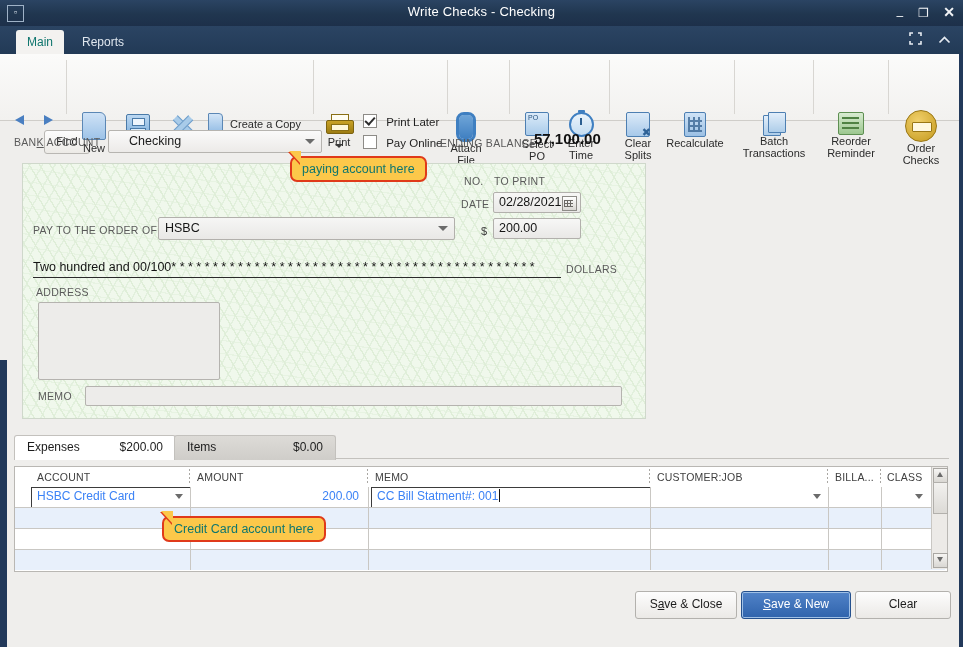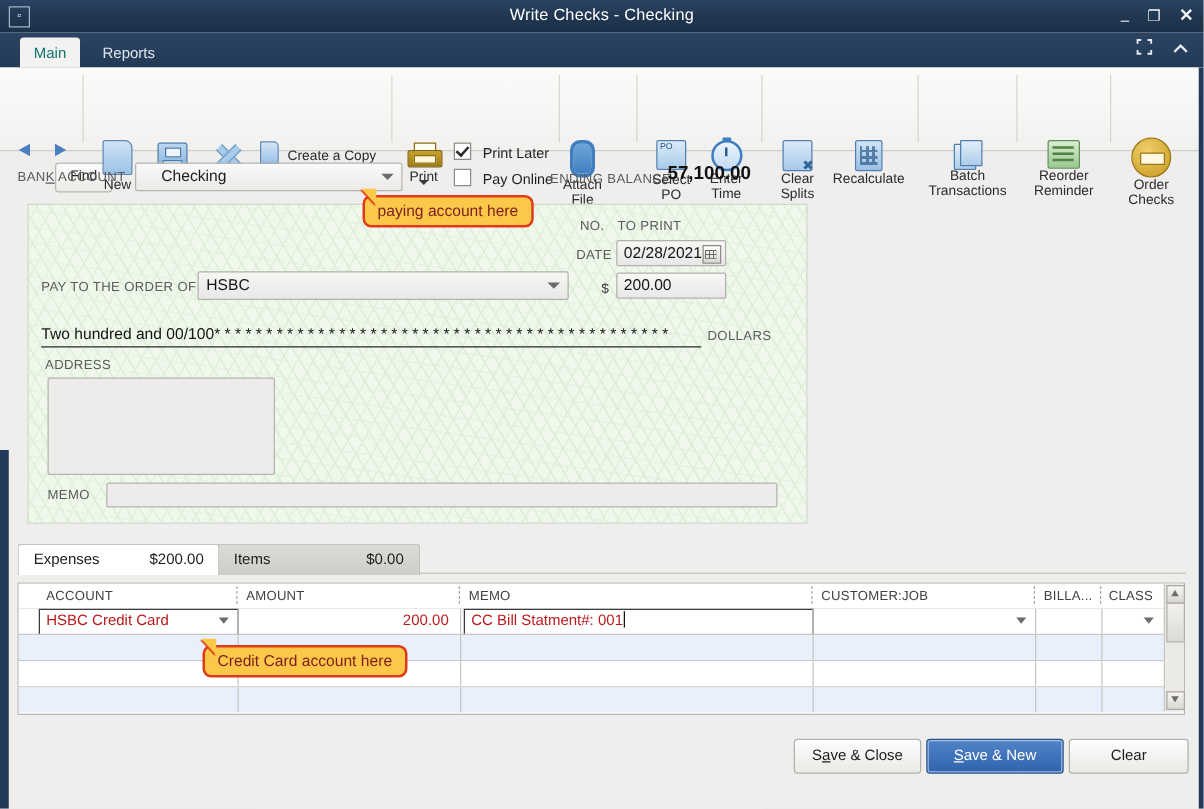--- a/index.html
+++ b/index.html
@@ -281,7 +281,7 @@
   
   .callout{
     position:absolute;background:#fcc84a;border:2px solid #e03a1a;border-radius:7px;
-    color:#7f1d1d;font-size:12.5px;padding:4px 10px;white-space:nowrap;
+    color:#0f766e;font-size:12.5px;padding:4px 10px;white-space:nowrap;
   }
   .callout .tail{
     position:absolute;left:-13px;top:-7px;width:0;height:0;

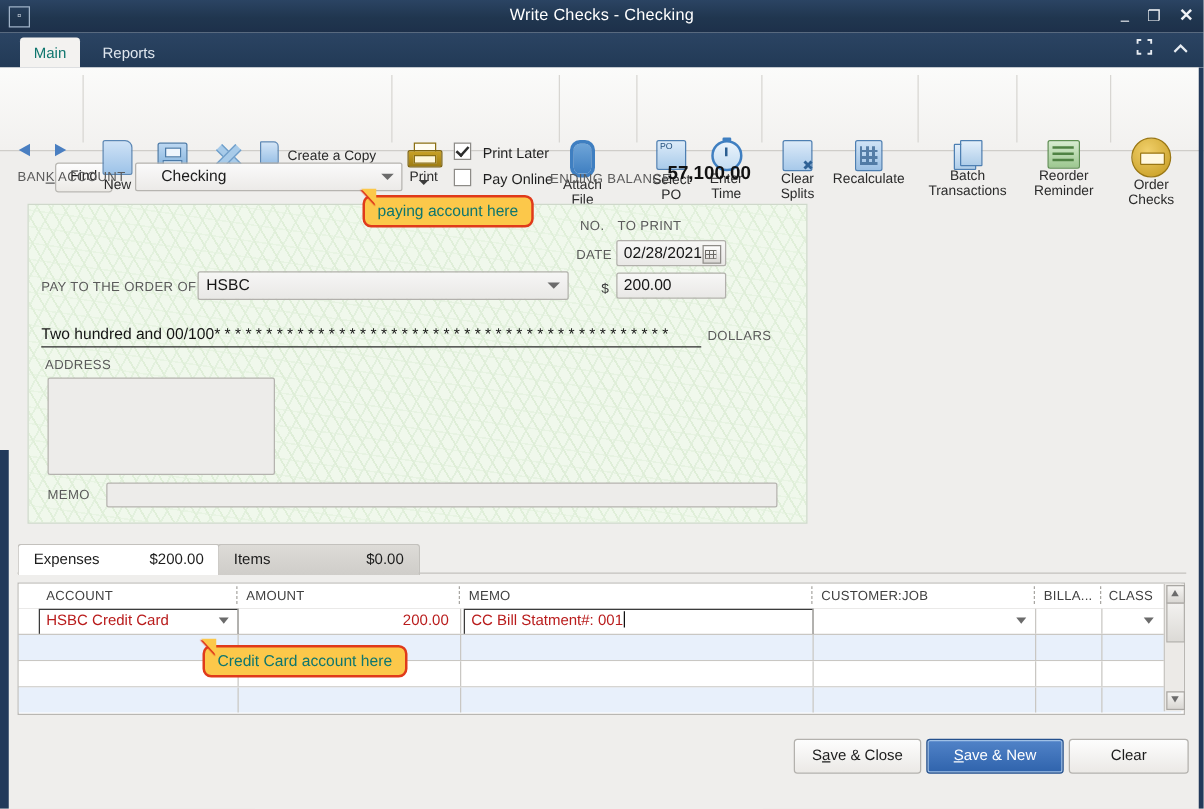--- a/index.html
+++ b/index.html
@@ -248,7 +248,7 @@
   .r2{top:62px;background:#fff;}
   .r3{top:83px;background:#e8f0fb;}
   .rowline{position:absolute;left:0;width:930px;height:1px;background:#c9c7c3;}
-  .gcell{position:absolute;top:2px;font-size:12px;color:#b91c1c;}
+  .gcell{position:absolute;top:2px;font-size:12px;color:#3b82f6;}
   .gcell.num{text-align:right;}
   .selbox{position:absolute;top:0;height:20px;border:1px solid #3b3b3b;background:#fff;}
   .dda{position:absolute;top:7px;width:0;height:0;border-left:4px solid transparent;

